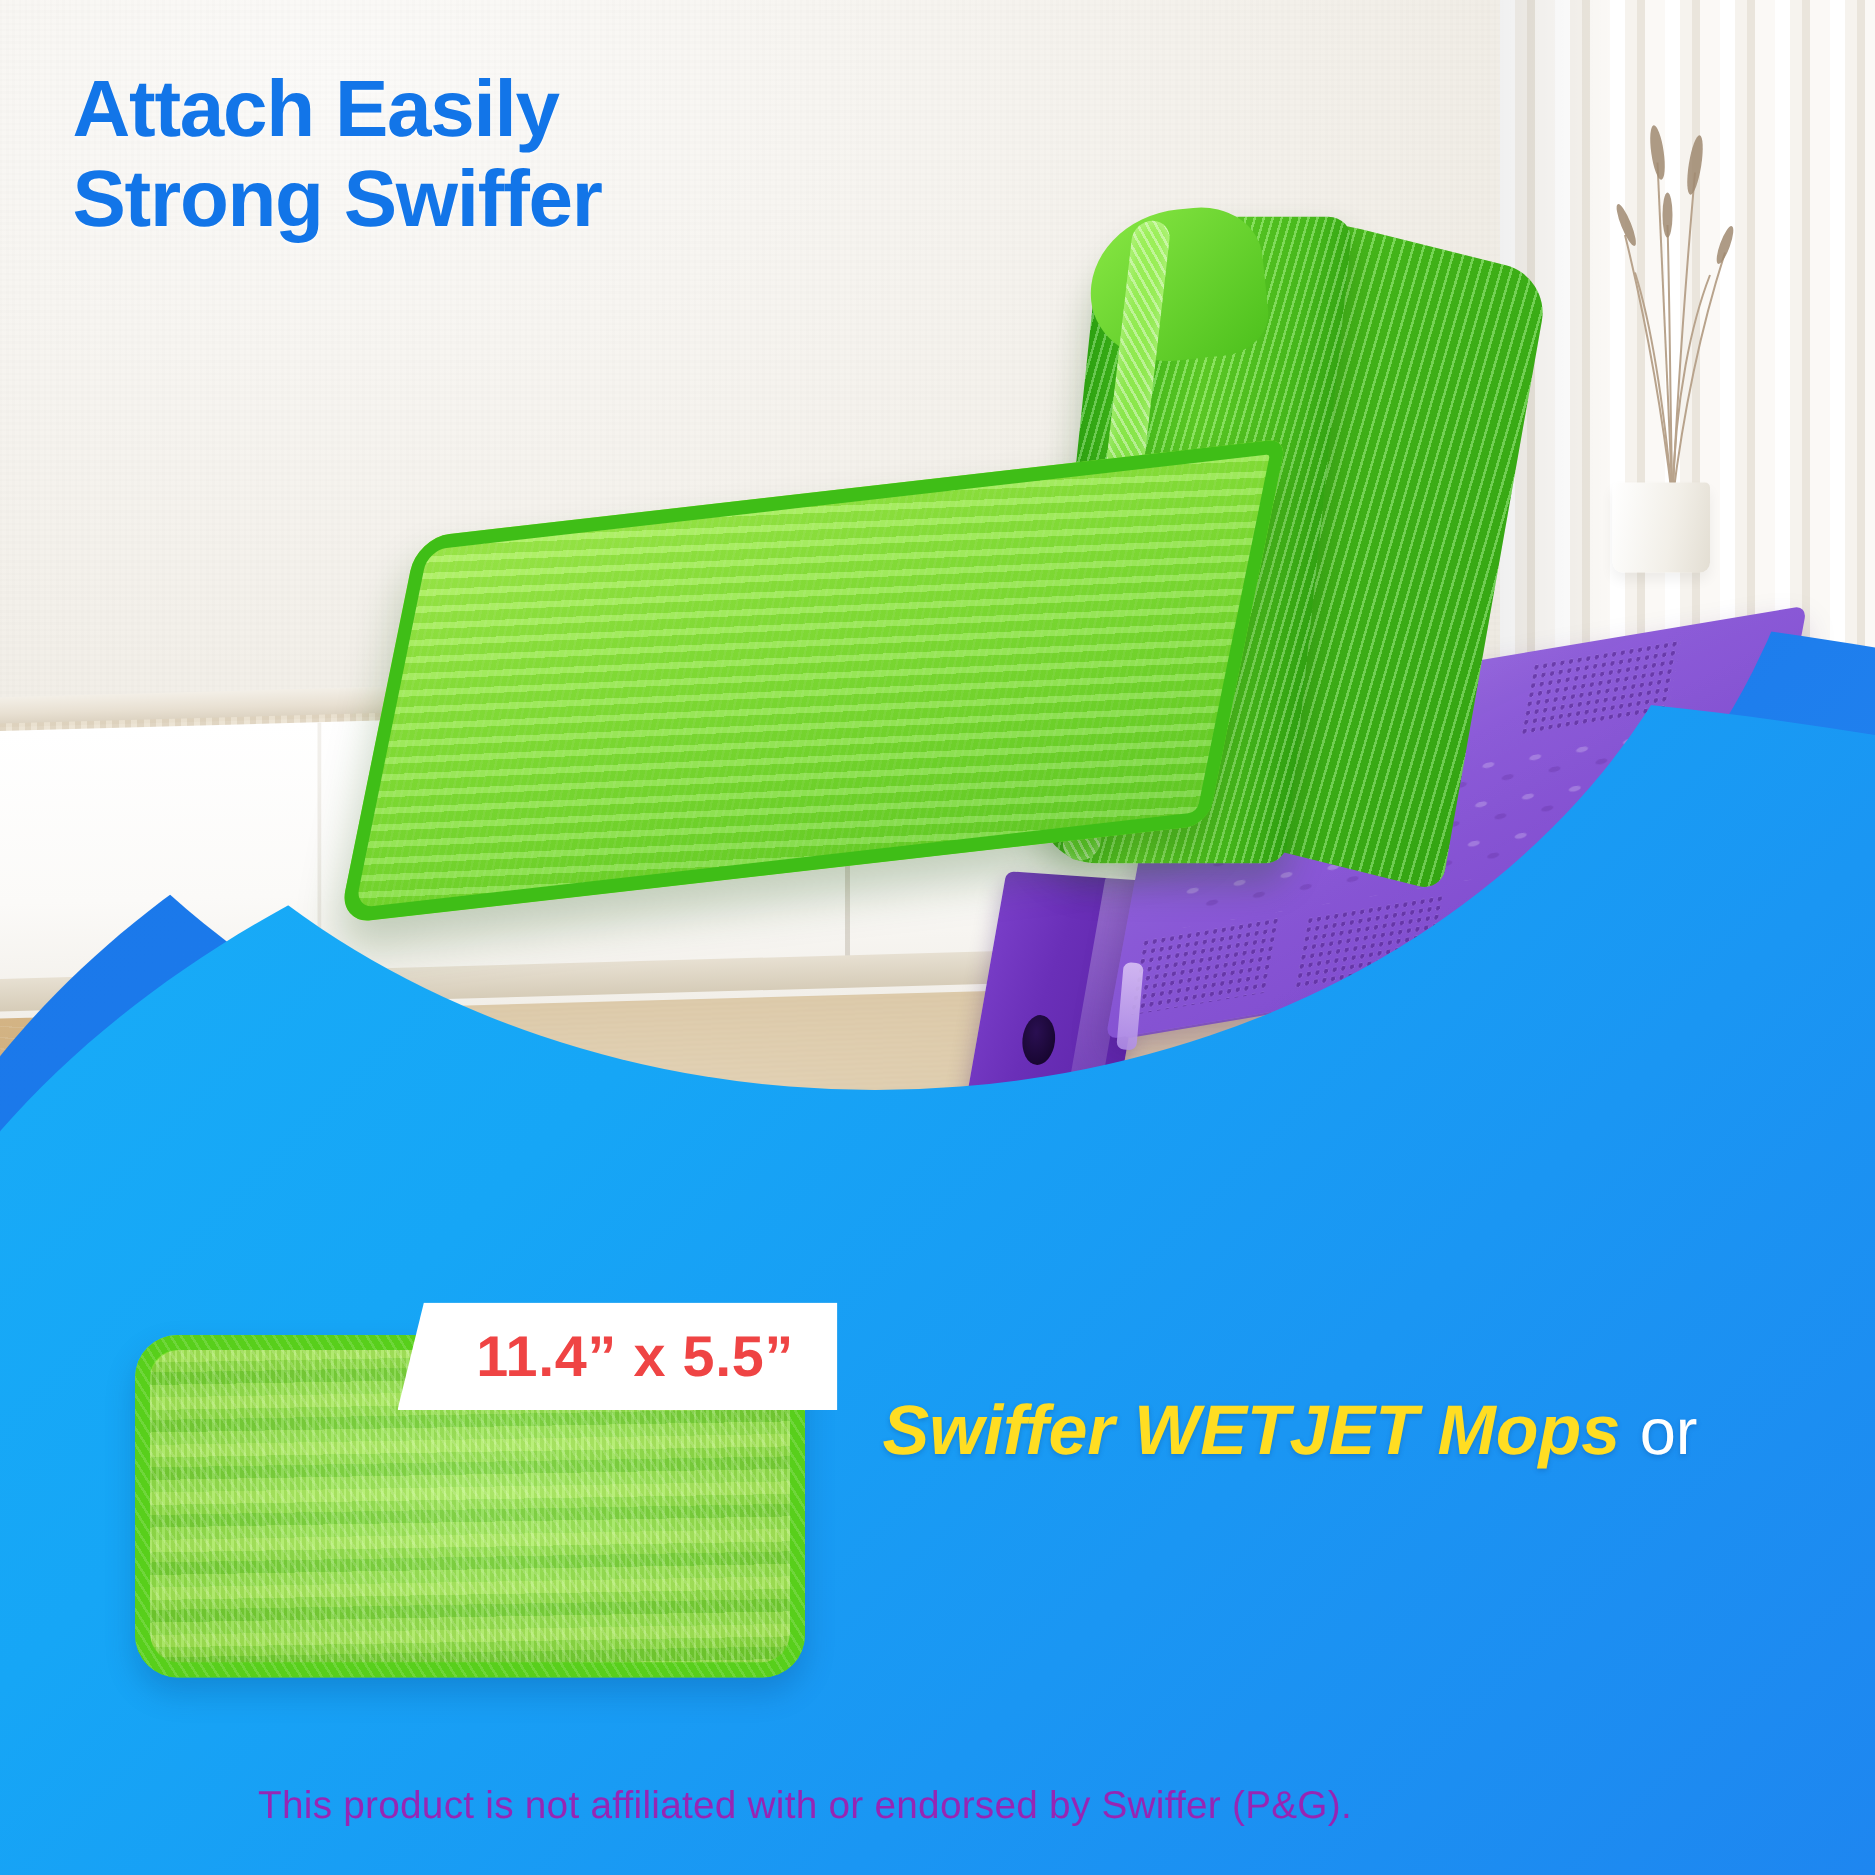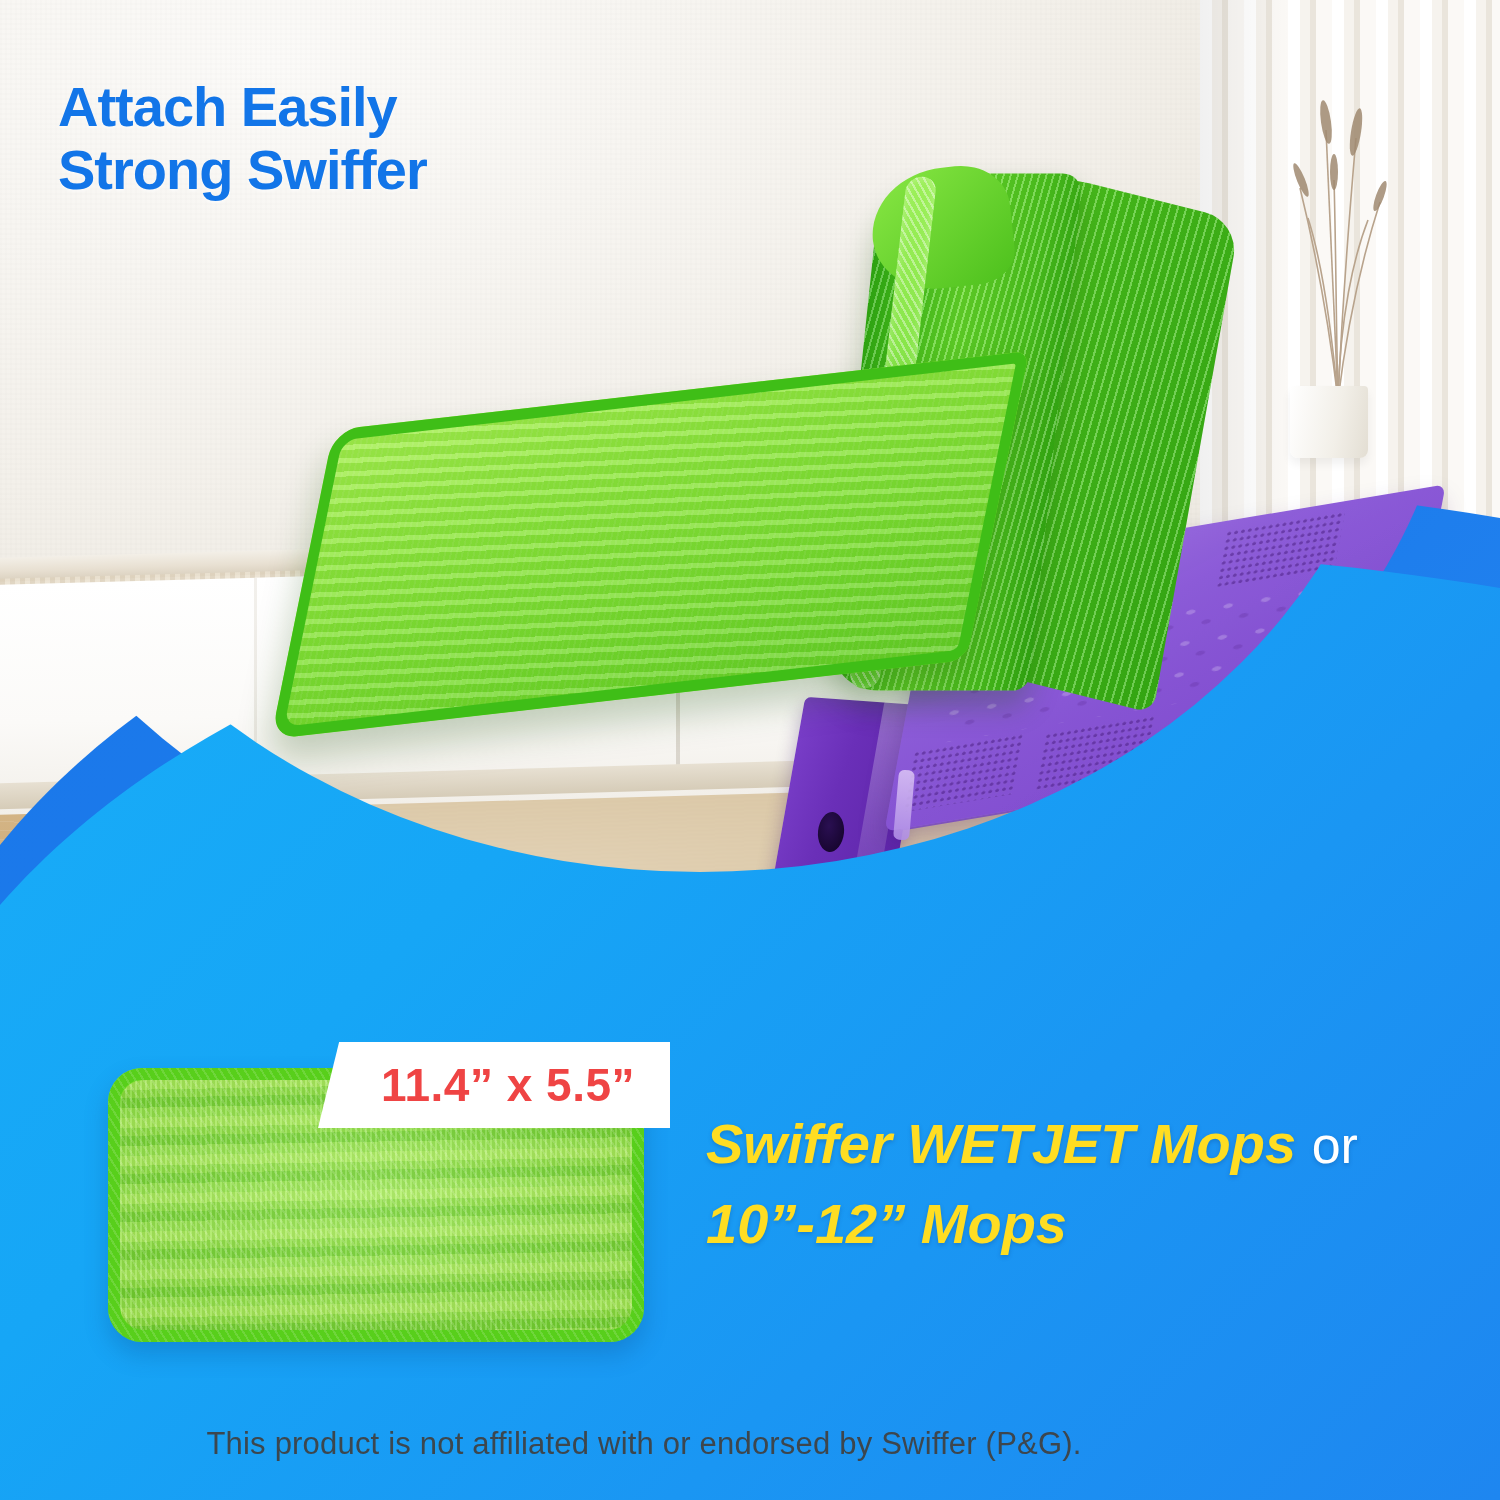--- a/index.html
+++ b/index.html
@@ -304,12 +304,11 @@
     position:absolute; left:58px; top:52px;
     width:820px;
     font-weight:bold;
-    font-size:56px;
+    font-size:64px;
     line-height:1.12;
     letter-spacing:-1px;
     color:#1275E8;
     text-shadow:0 2px 3px rgba(255,255,255,.55);
-    margin-top:24px;
   }
   .headline .l2{display:block;}
 

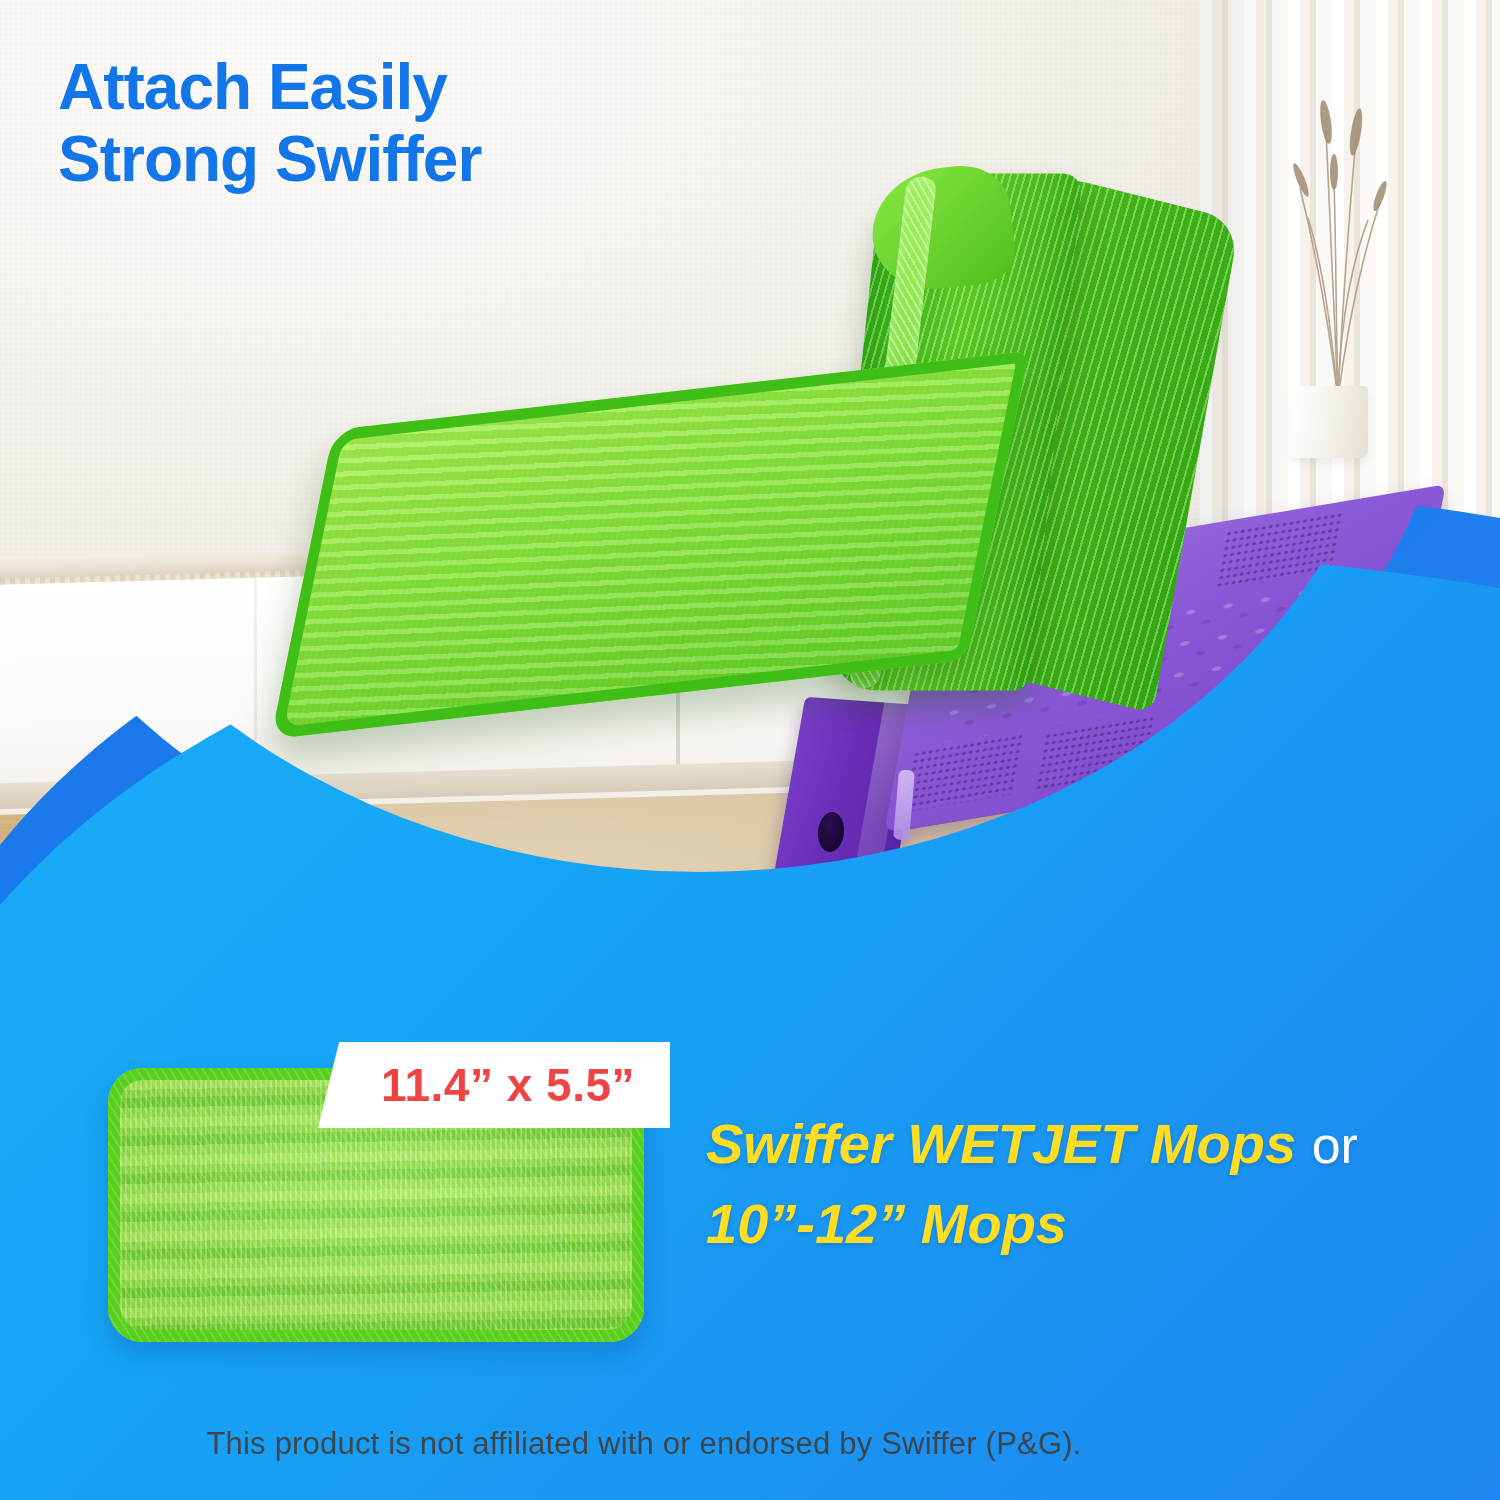--- a/index.html
+++ b/index.html
@@ -523,7 +523,6 @@
 
   <div class="compat">
     <span class="line2"><span>Swiffer WETJET Mops</span> <span class="or">or</span></span>
-    <span class="line3">10”-12” Mops</span>
   </div>
 
   <div class="disclaimer">This product is not affiliated with or endorsed by Swiffer (P&amp;G).</div>

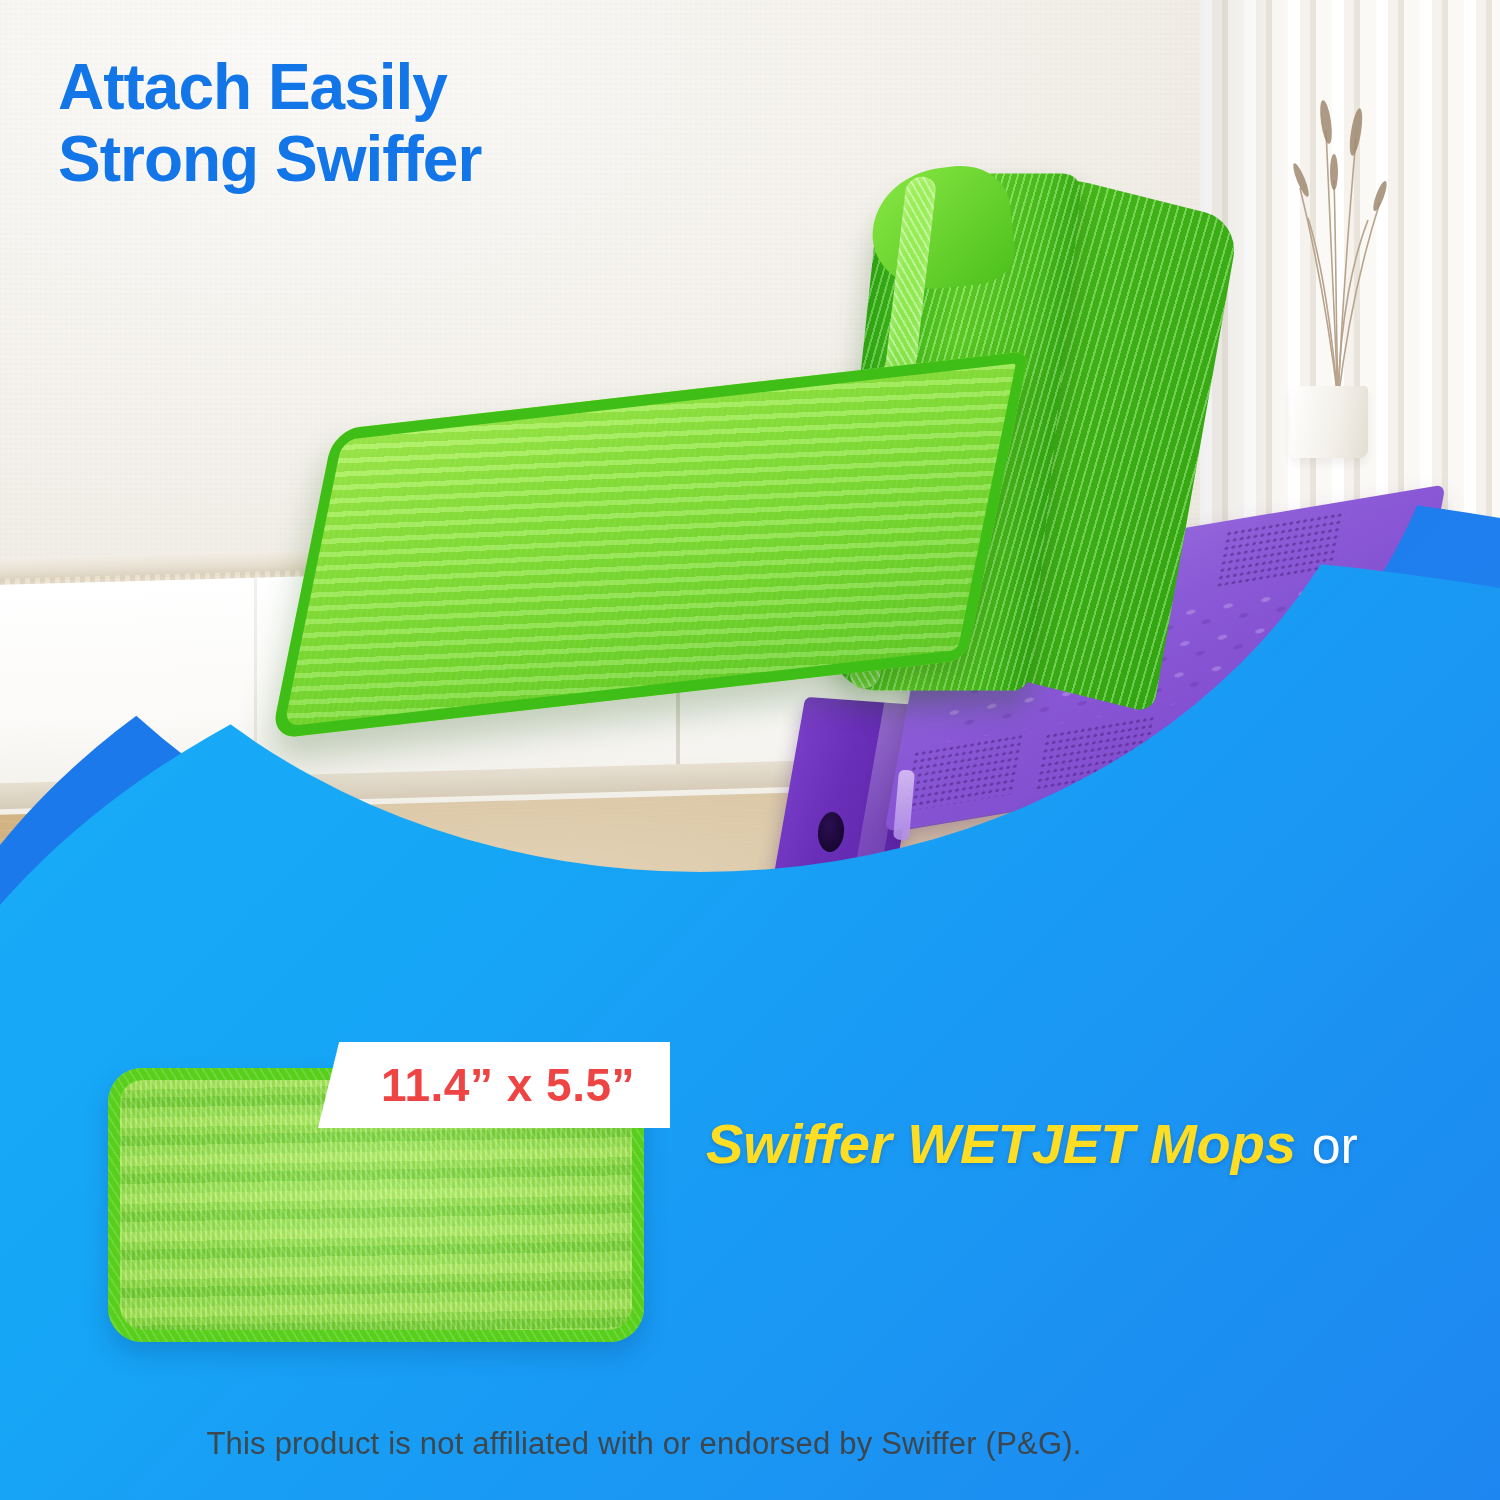--- a/index.html
+++ b/index.html
@@ -352,7 +352,7 @@
     position:absolute; left:0; top:1426px; width:1288px;
     text-align:center;
     font-size:31px;
-    color:#404040;
+    color:#a21caf;
     letter-spacing:.2px;
     opacity:.92;
   }

